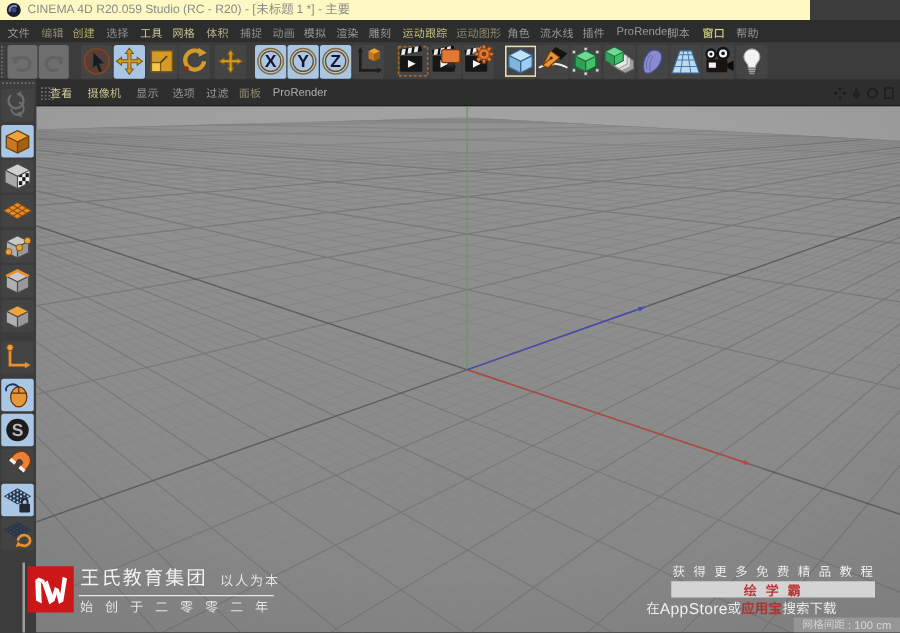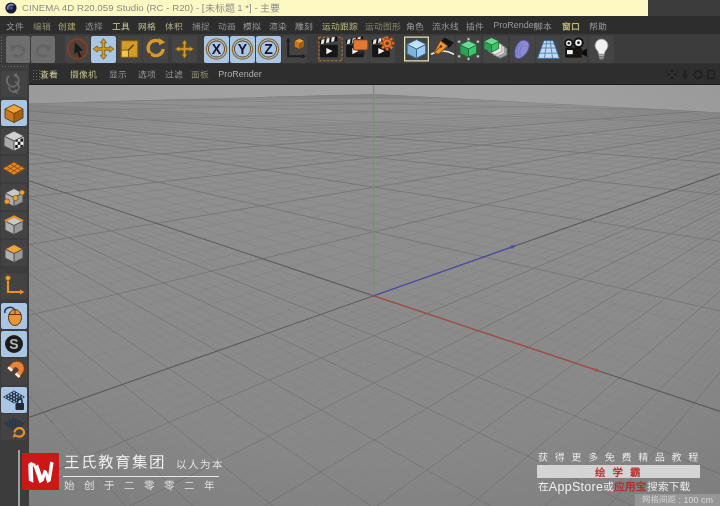--- a/index.html
+++ b/index.html
@@ -1005,7 +1005,7 @@
         </g>
       </svg>
     </div>
-    <div class="abs" style="left:509px;top:394.5px;font-size:12.5px;color:#f0f0f0;white-space:nowrap"><svg width="10.8" height="10.8" style="vertical-align:-1.5px;overflow:visible">
+    <div class="abs" style="left:488px;top:394.5px;font-size:12.5px;color:#f0f0f0;white-space:nowrap"><svg width="10.8" height="10.8" style="vertical-align:-1.5px;overflow:visible">
         <g transform="translate(0,9.50) scale(0.01080)" fill="#f0f0f0">
           <use href="#u5728" x="0"></use>
         </g>

